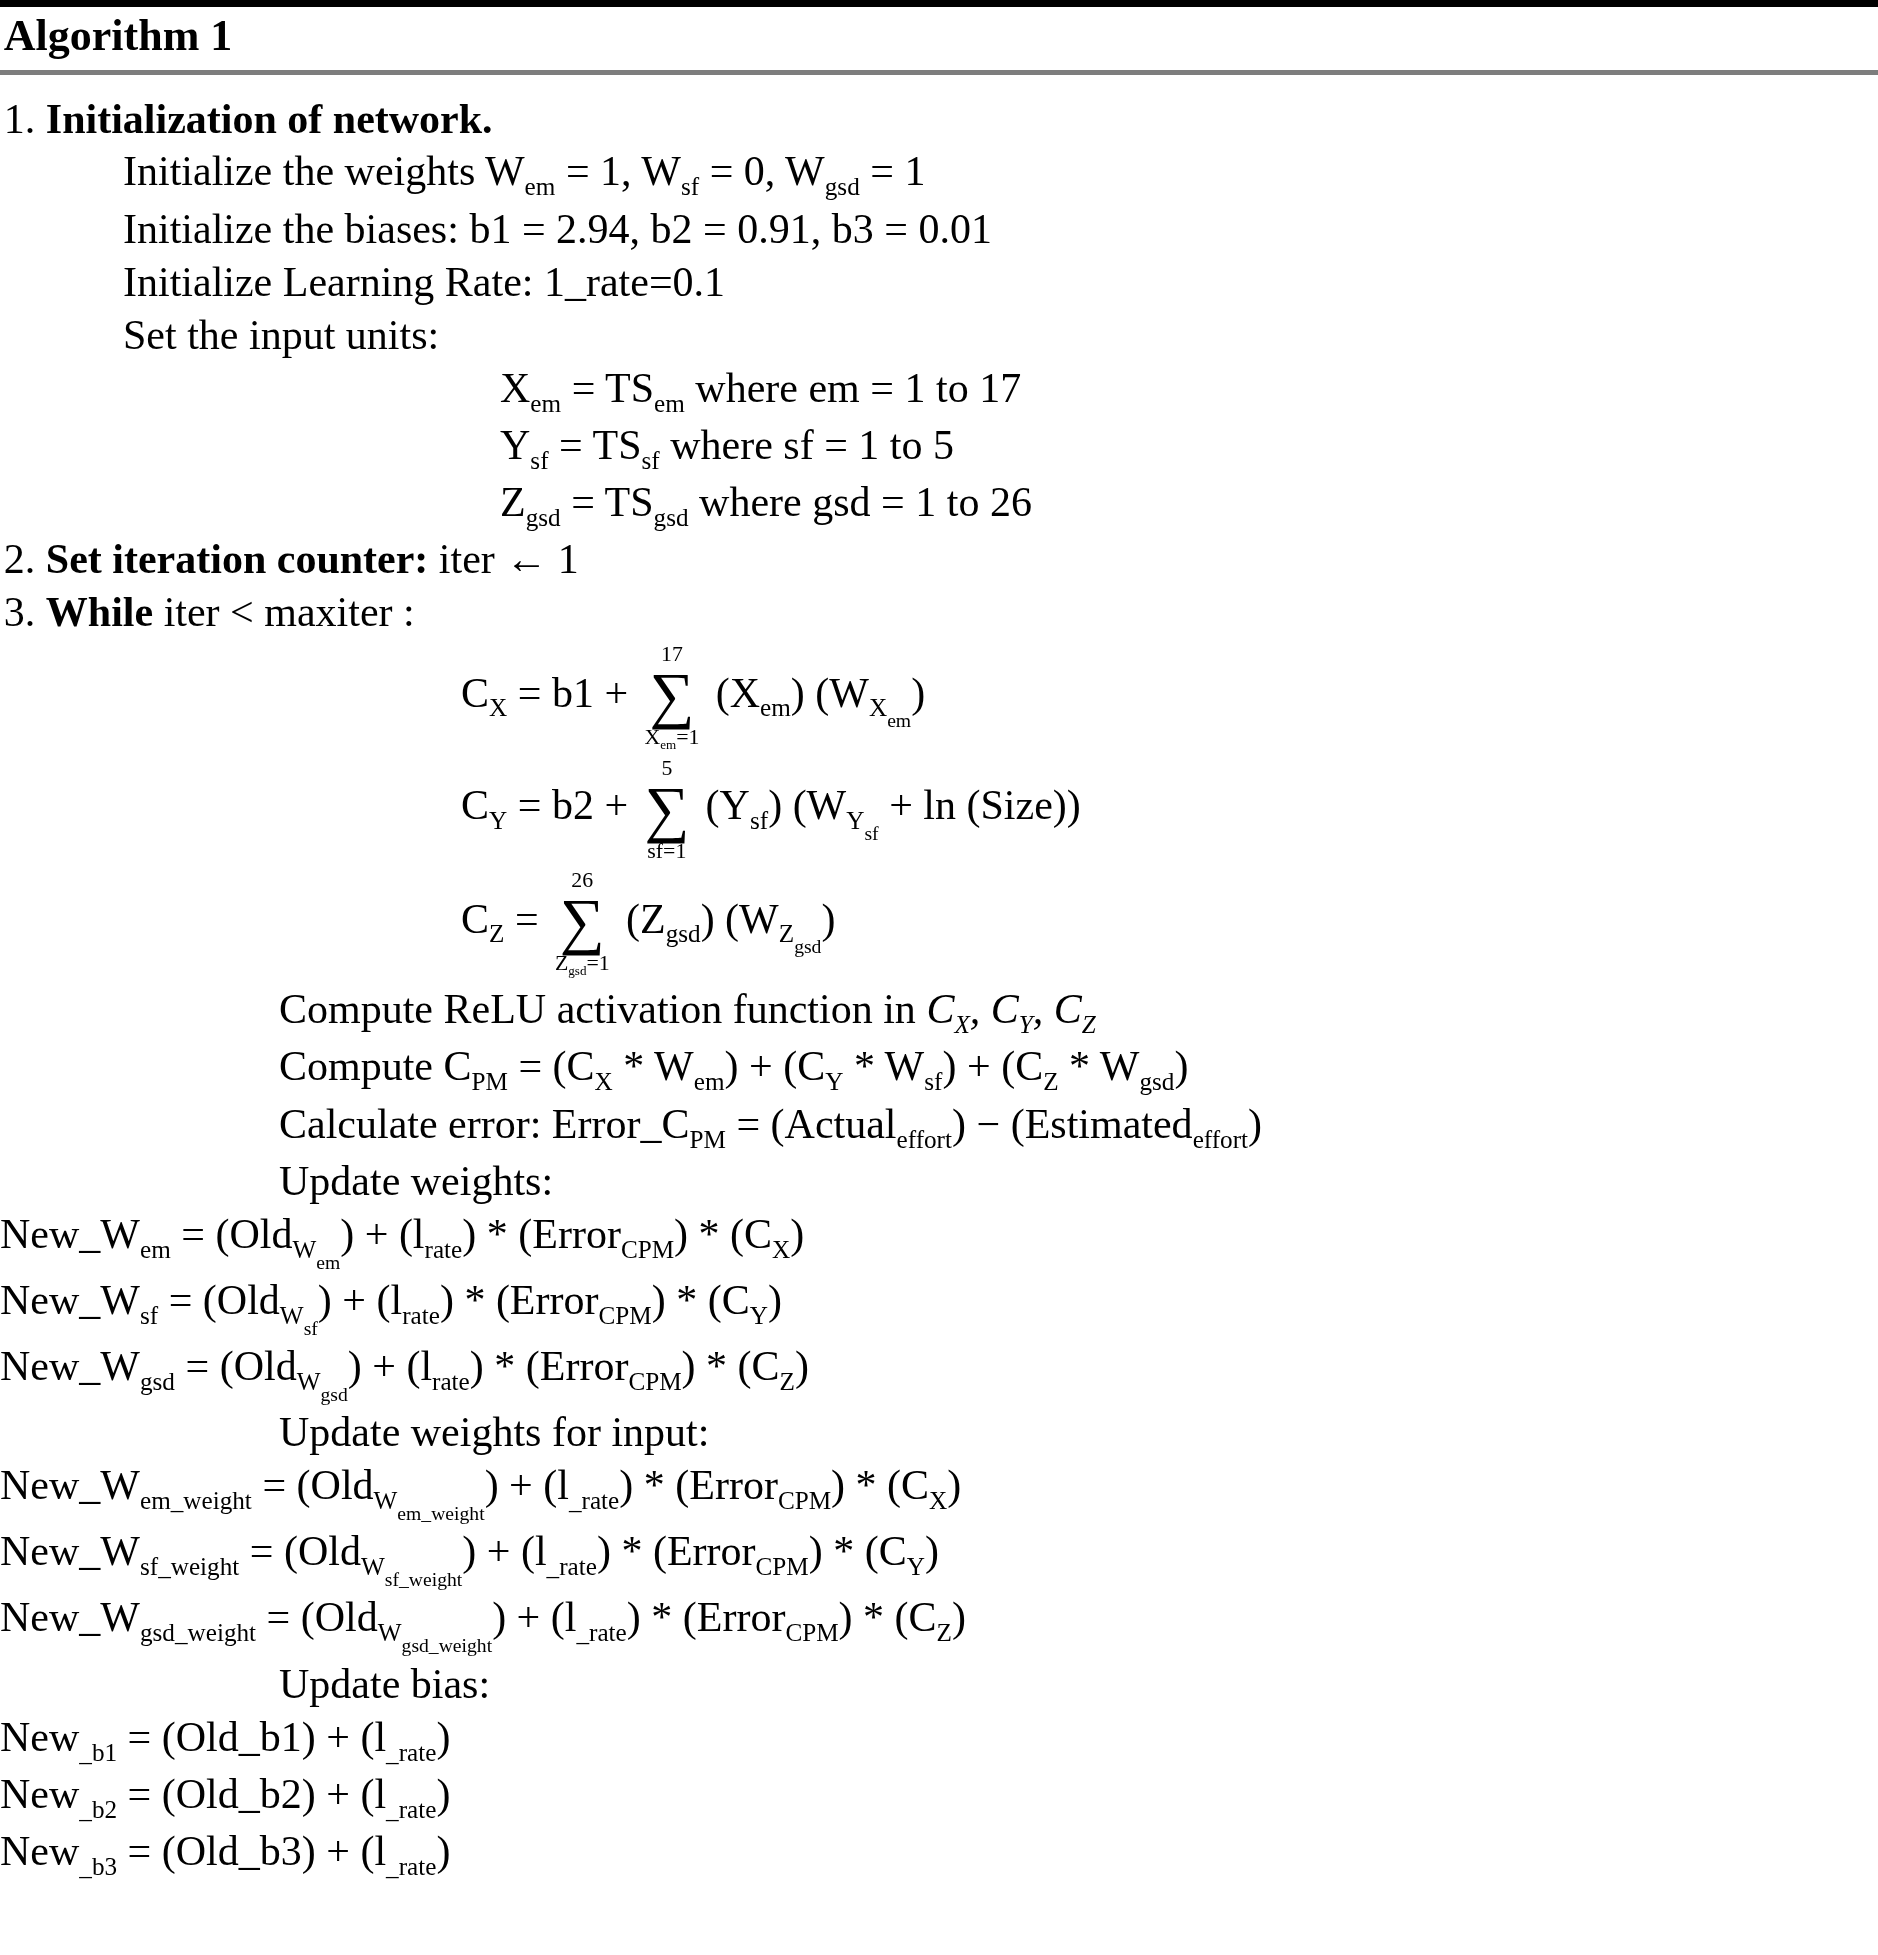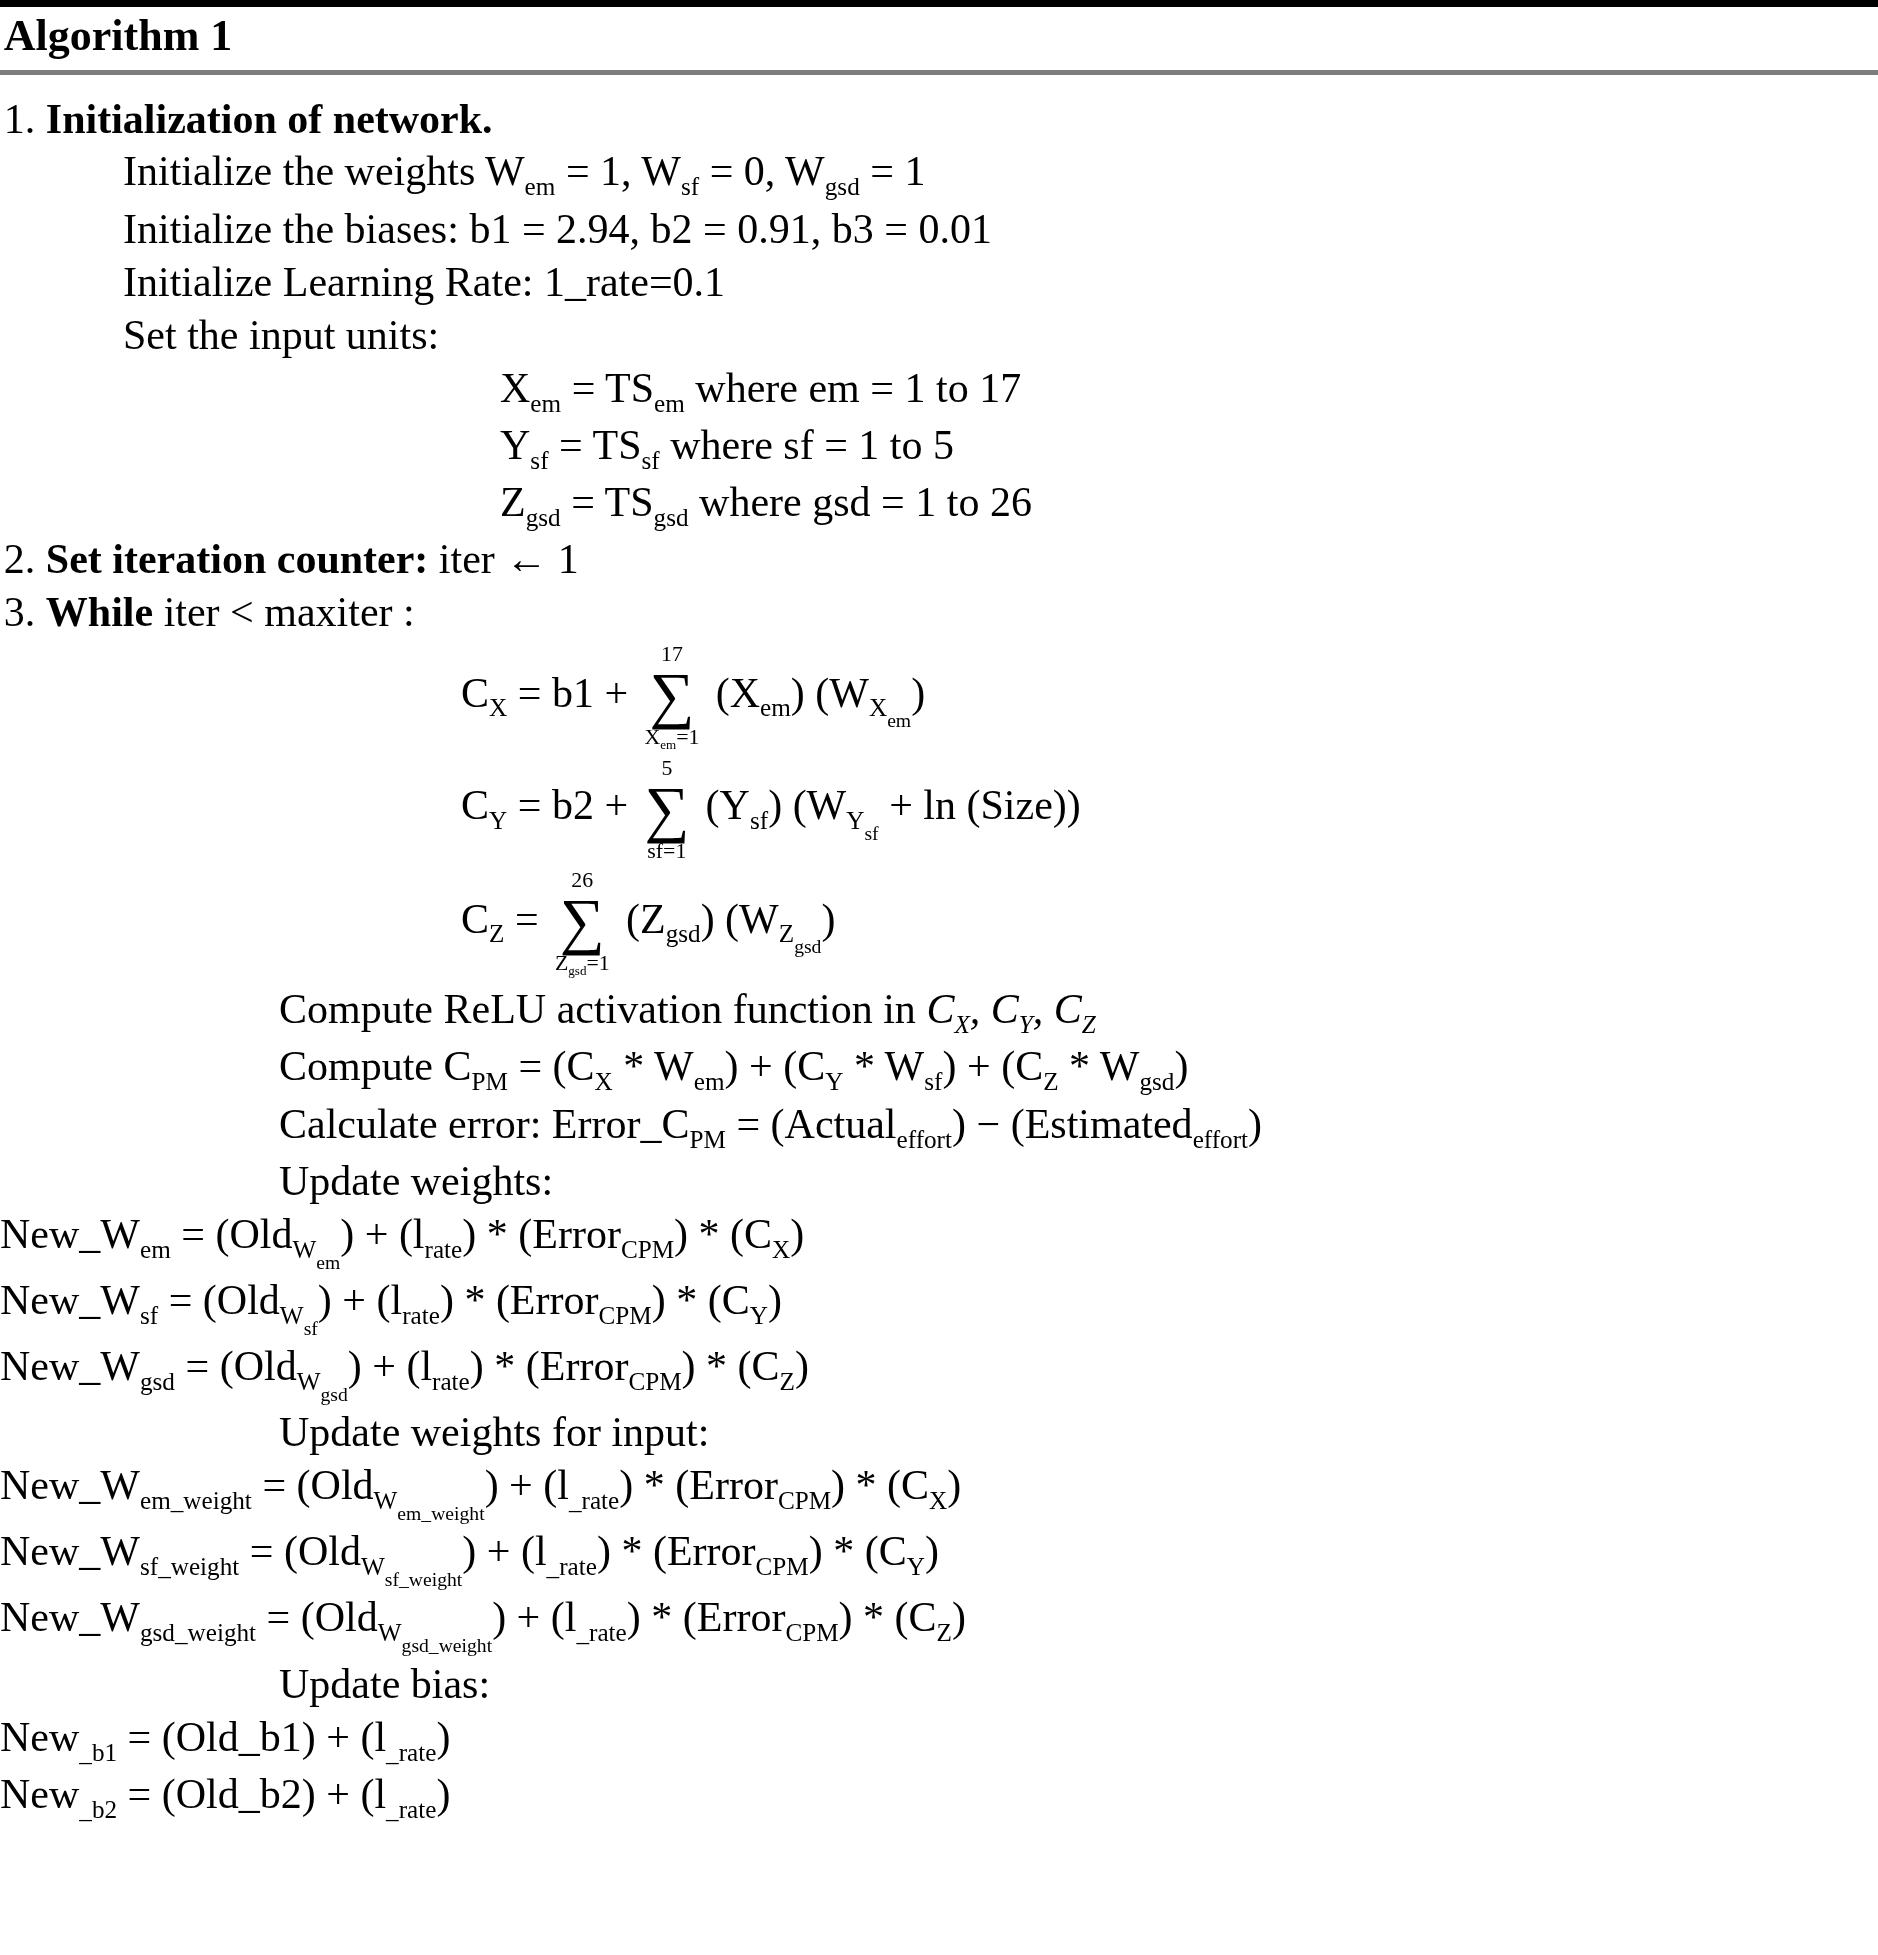--- a/index.html
+++ b/index.html
@@ -95,6 +95,7 @@
       <div class="line i2">Update bias:</div>
       <div class="line i5">New<span class="sb">_b1</span> = (Old_b1) + (l<span class="sb">_rate</span>)</div>
       <div class="line i5">New<span class="sb">_b2</span> = (Old_b2) + (l<span class="sb">_rate</span>)</div>
+      <div class="line i5">New<span class="sb">_b3</span> = (Old_b3) + (l<span class="sb">_rate</span>)</div>
     </div>
 
 </div>

